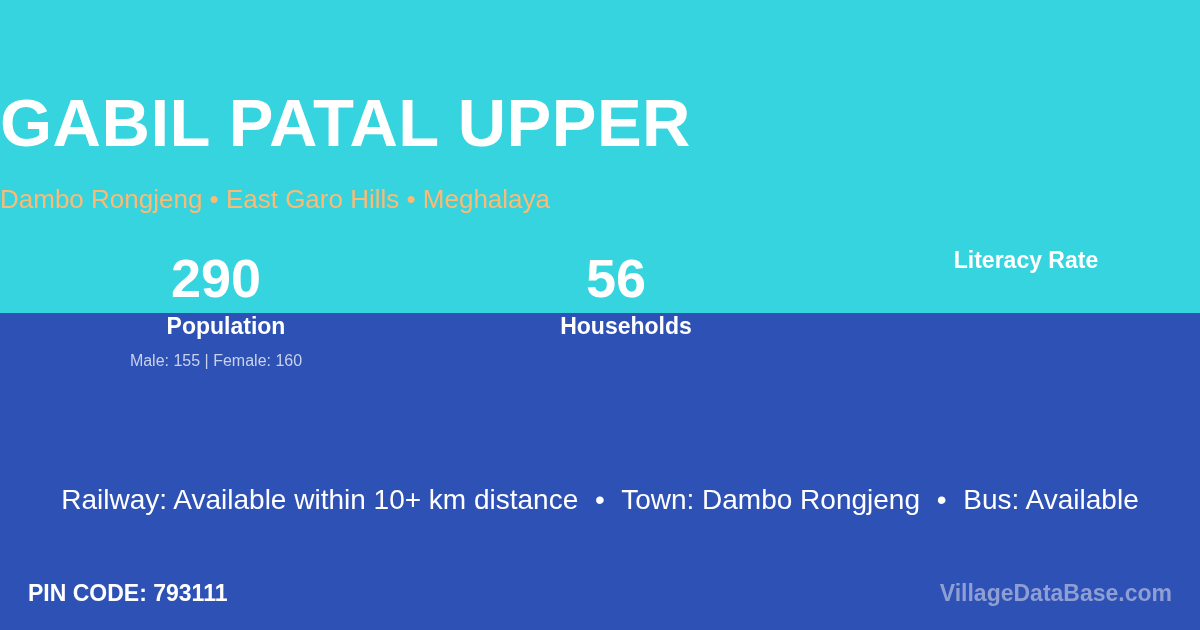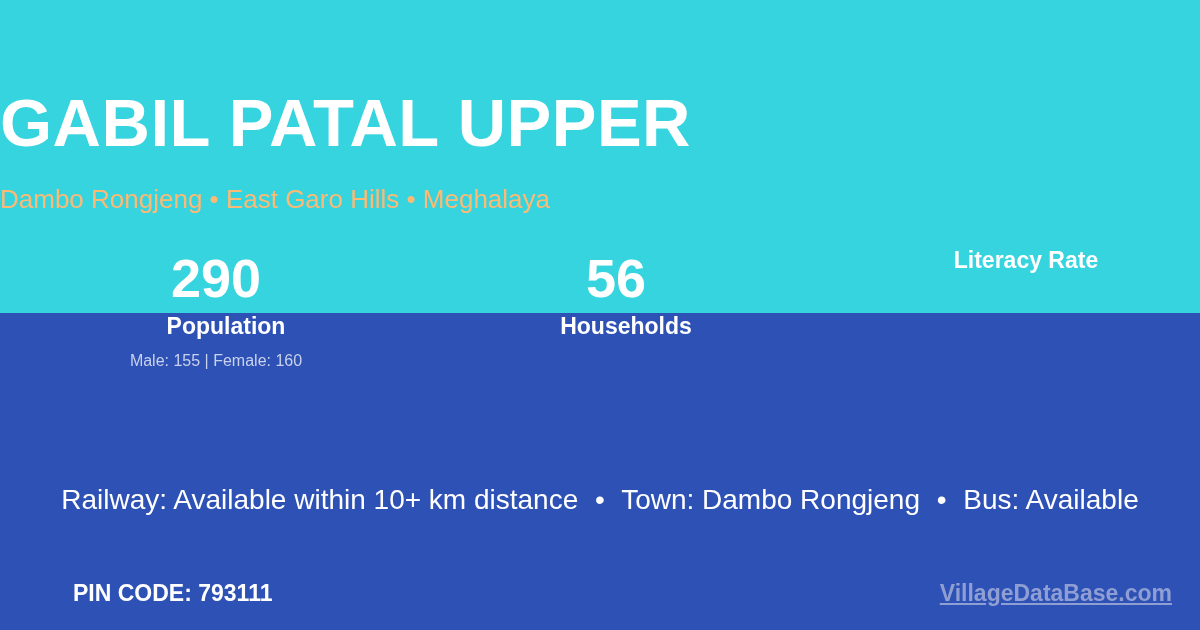--- a/index.html
+++ b/index.html
@@ -116,7 +116,6 @@
     font-weight: bold;
     line-height: 30px;
     white-space: nowrap;
-    margin-left: 45px;
   }
   .brand {
     position: absolute;

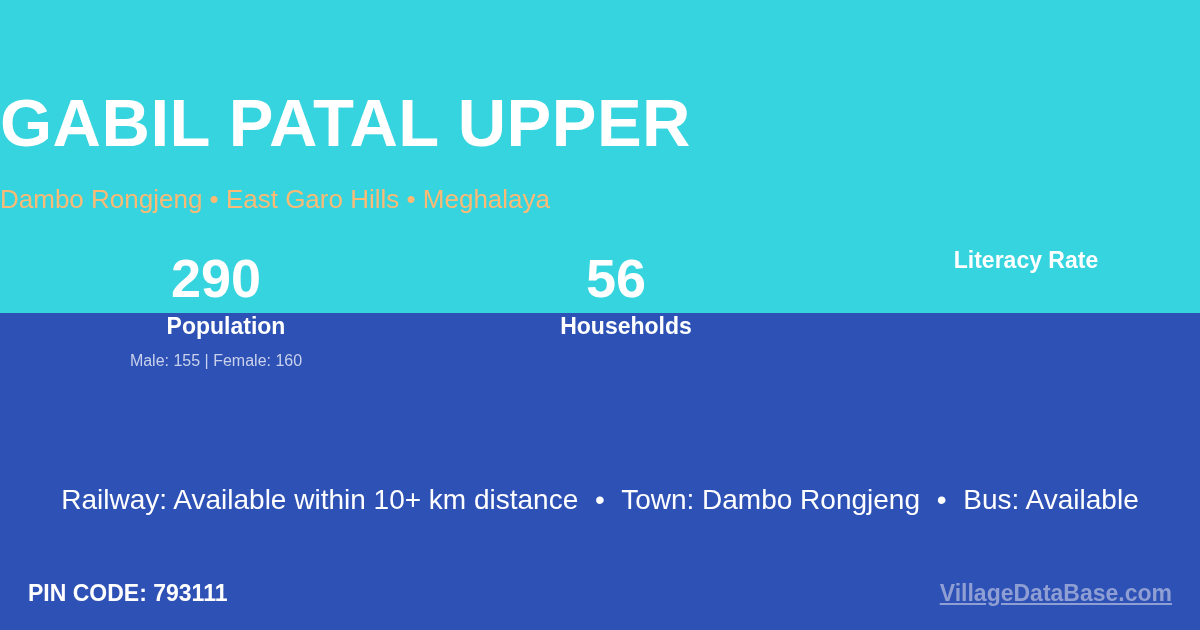--- a/index.html
+++ b/index.html
@@ -126,7 +126,6 @@
     font-weight: bold;
     line-height: 30px;
     white-space: nowrap;
-    text-decoration: underline;
   }
 </style>
 </head>

